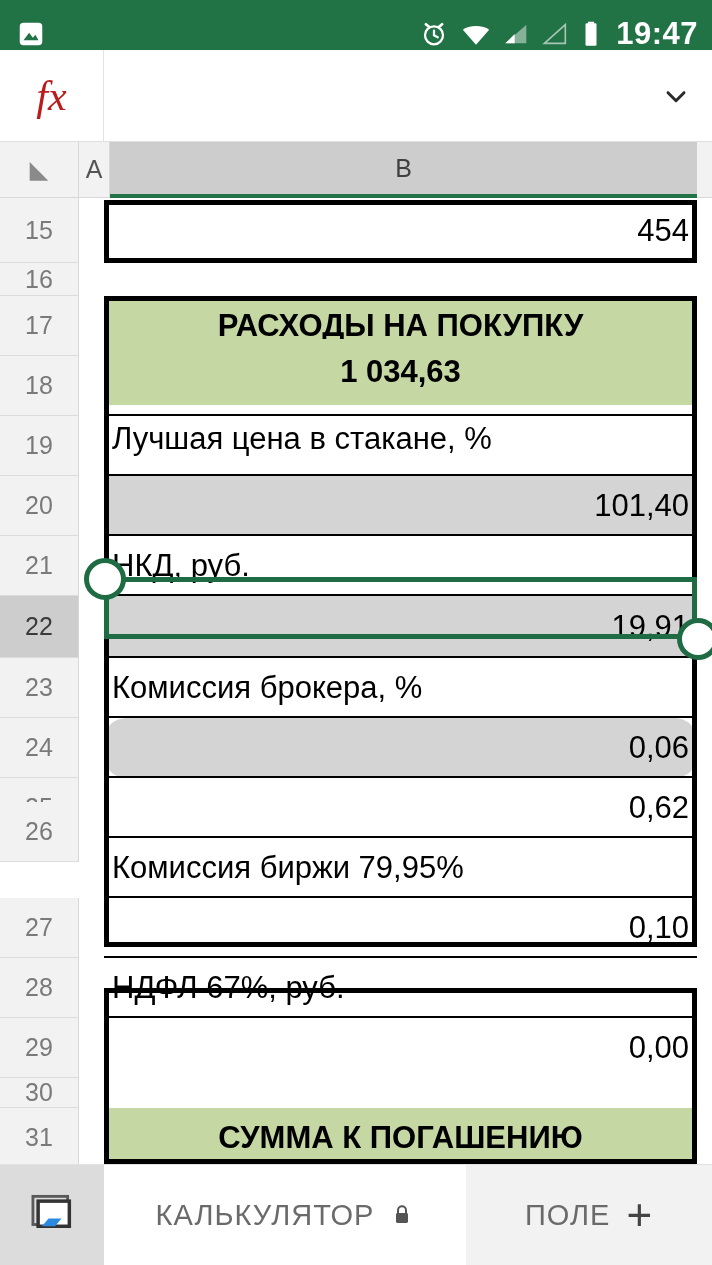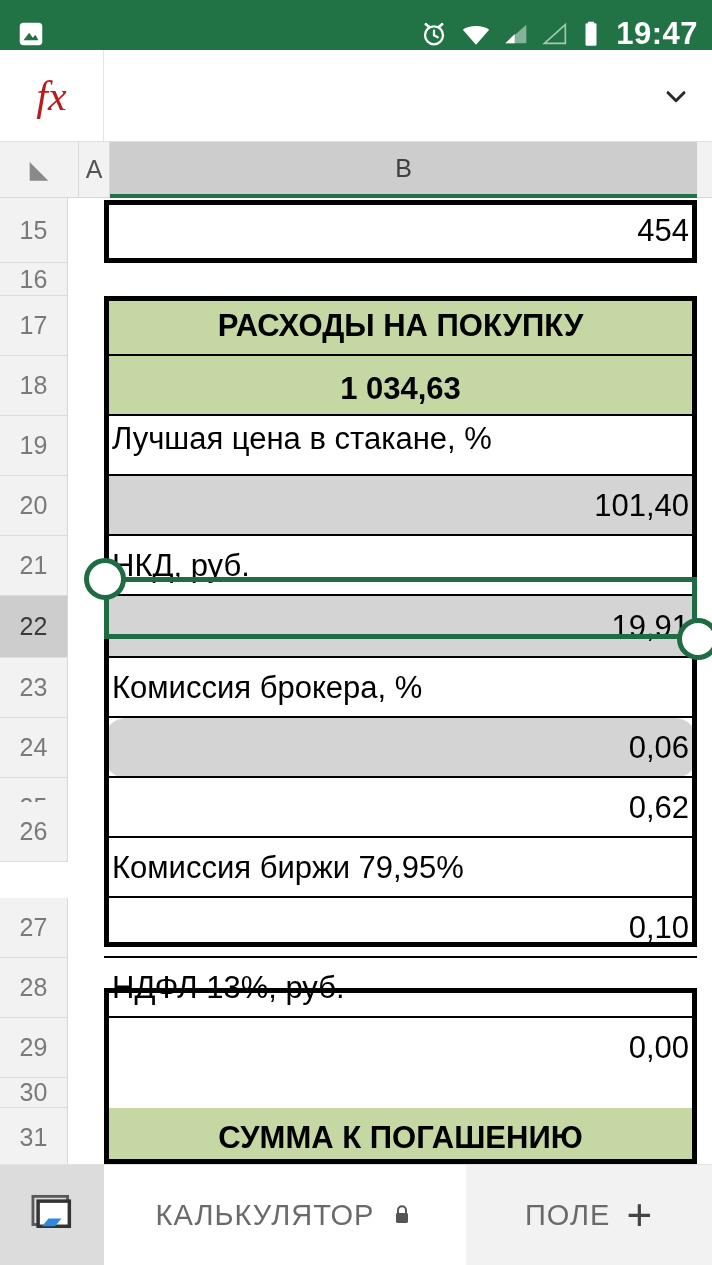--- a/index.html
+++ b/index.html
@@ -78,7 +78,7 @@
   }
   .rowheads { position: absolute; left: 0; top: 0; width: 79px; height: 966px; }
   .rh {
-    position: absolute; left: 0; width: 68px;
+    position: absolute; left: 0; width: 79px;
     background: #f2f2f2;
     border-bottom: 1px solid #dcdcdc; border-right: 1px solid #d8d8d8;
     display: flex; align-items: center; justify-content: center;

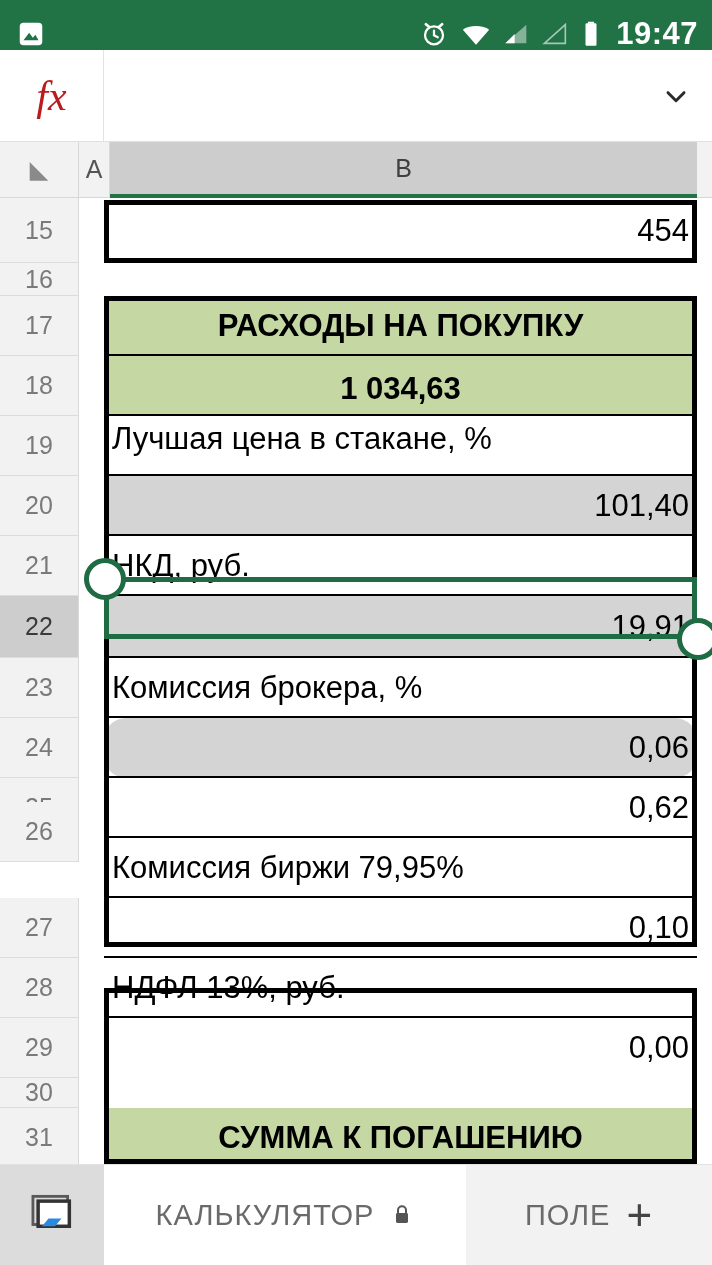--- a/index.html
+++ b/index.html
@@ -241,7 +241,7 @@
         <div class="cell num " style="top: 0px; height: 65px;">454</div>
         <div class="cell ctr green " style="top: 98px; height: 60px;">РАСХОДЫ НА ПОКУПКУ</div>
         <div class="hline" style="top: 156px;"></div>
-        <div class="cell ctr green " style="top: 158px; height: 66px;">1 034,63</div>
+        <div class="cell ctr green " style="top: 141px; height: 66px;">1 034,63</div>
         <div class="hline" style="top: 216px;"></div>
         <div class="cell txt " style="top: 218px; height: 46px;">Лучшая цена в стакане, %</div>
         <div class="hline" style="top: 276px;"></div>

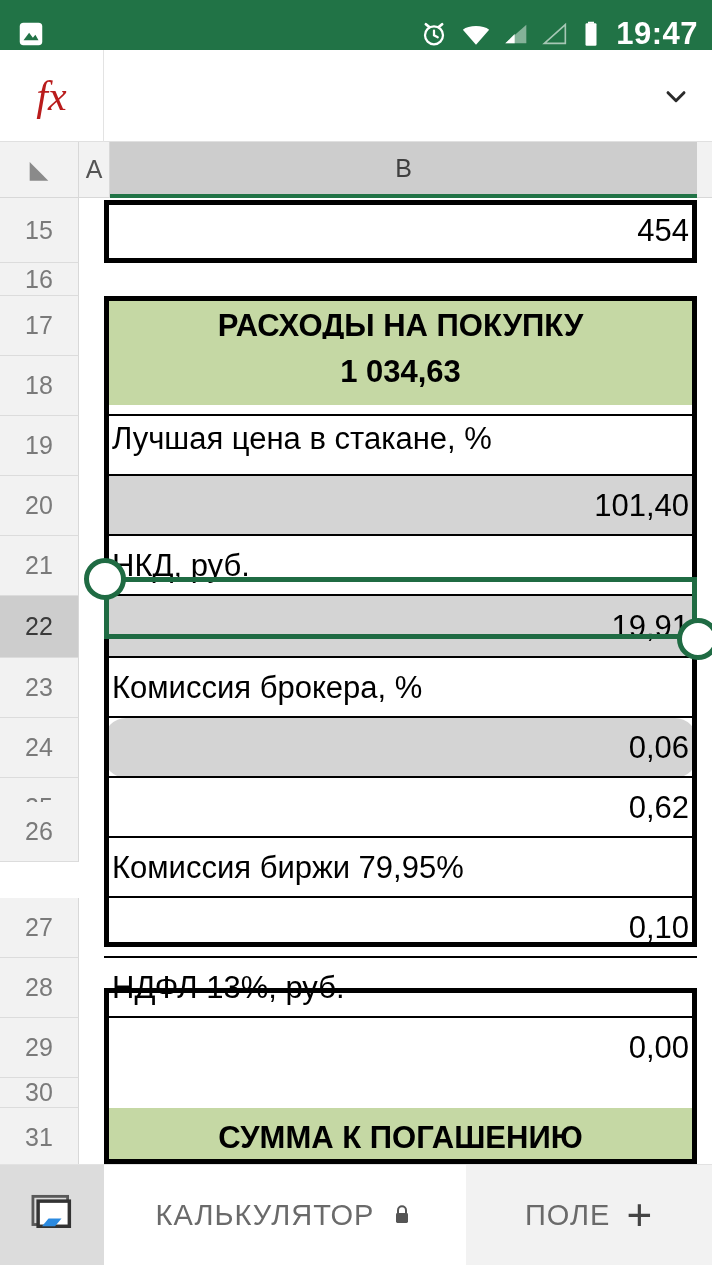--- a/index.html
+++ b/index.html
@@ -261,7 +261,7 @@
         <div class="hline" style="top: 698px;"></div>
         <div class="cell num " style="top: 700px; height: 60px;">0,10</div>
         <div class="hline" style="top: 758px;"></div>
-        <div class="cell txt " style="top: 760px; height: 60px;">НДФЛ 13%, руб.</div>
+        <div class="cell txt " style="top: 760px; height: 60px;">НДФЛ 67%, руб.</div>
         <div class="hline" style="top: 818px;"></div>
         <div class="cell num " style="top: 820px; height: 60px;">0,00</div>
         <div class="cell ctr green " style="top: 910px; height: 60px;">СУММА К ПОГАШЕНИЮ</div>

